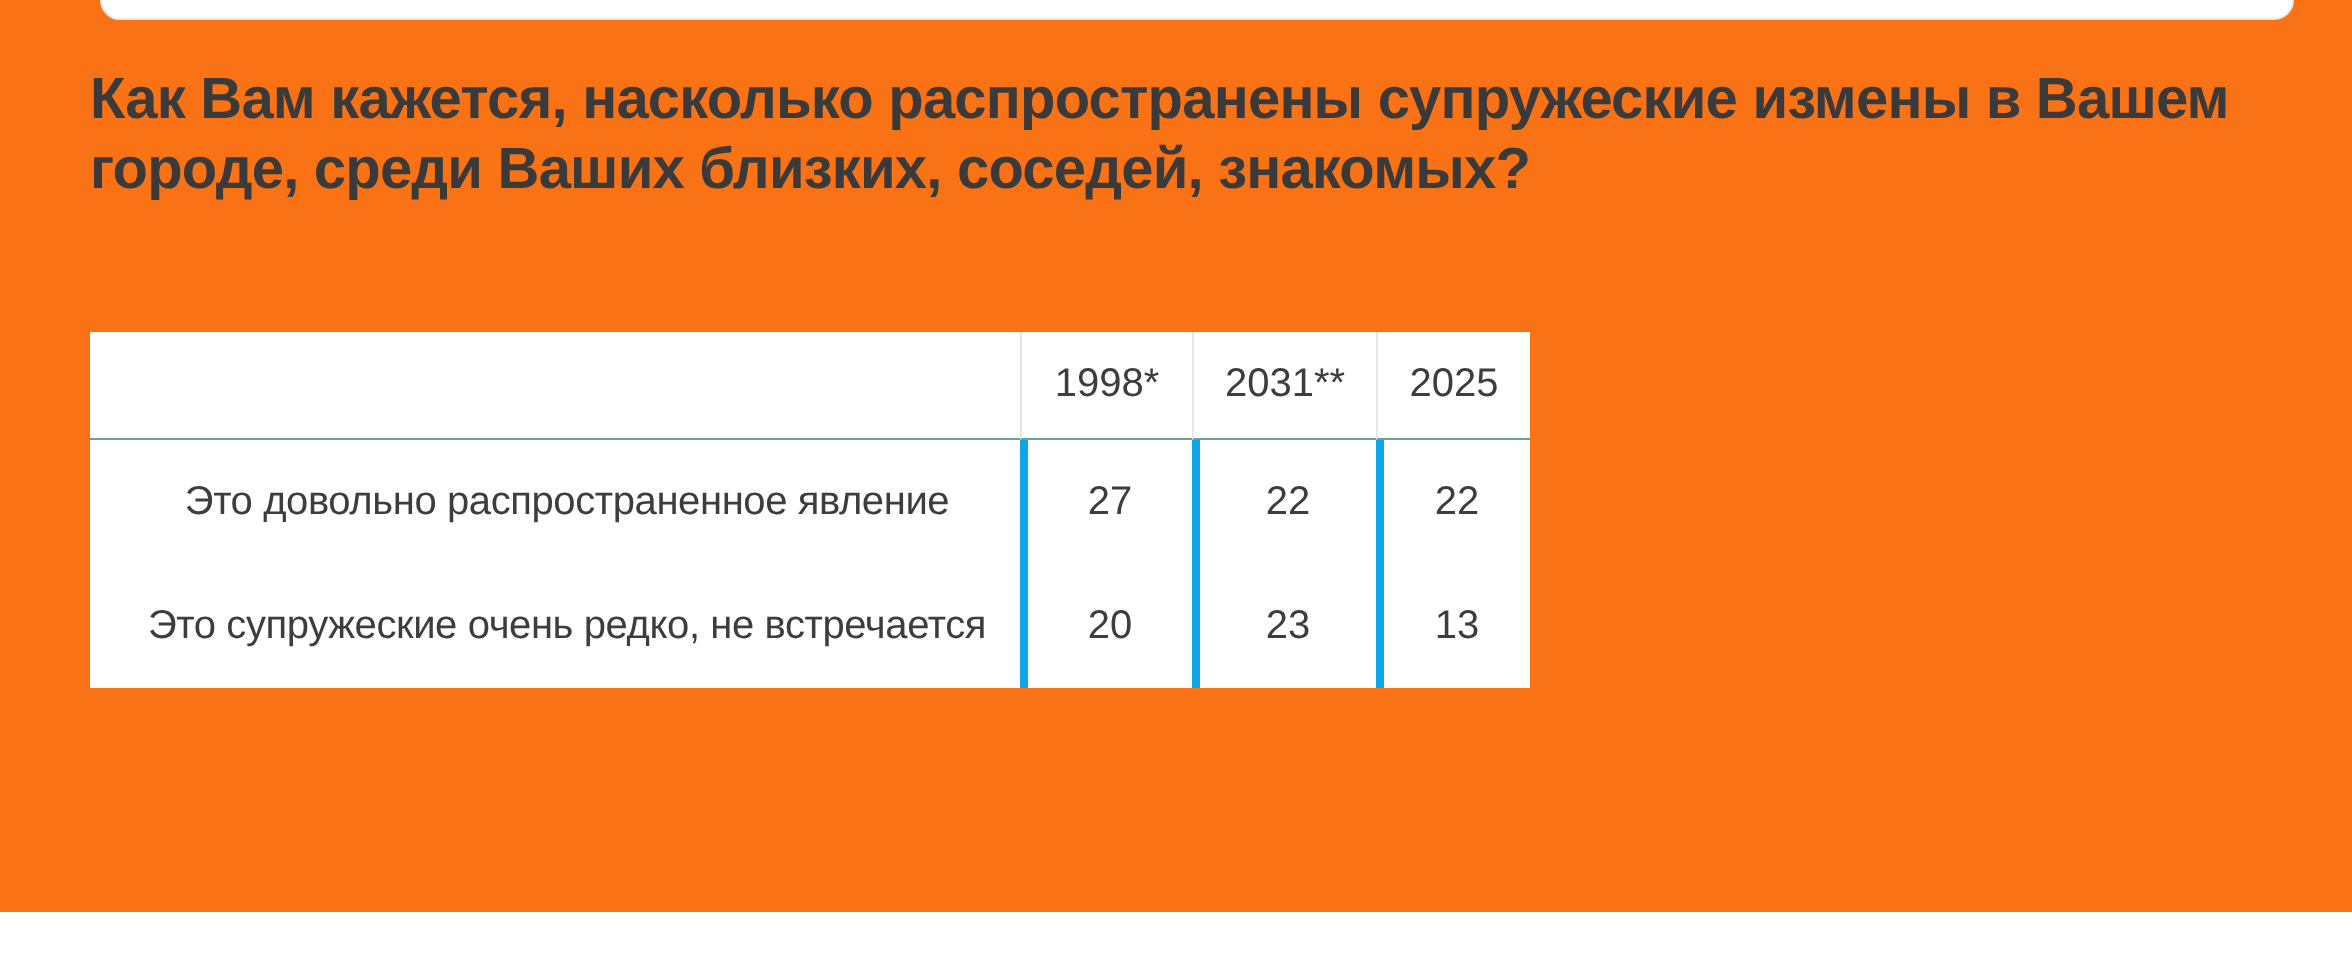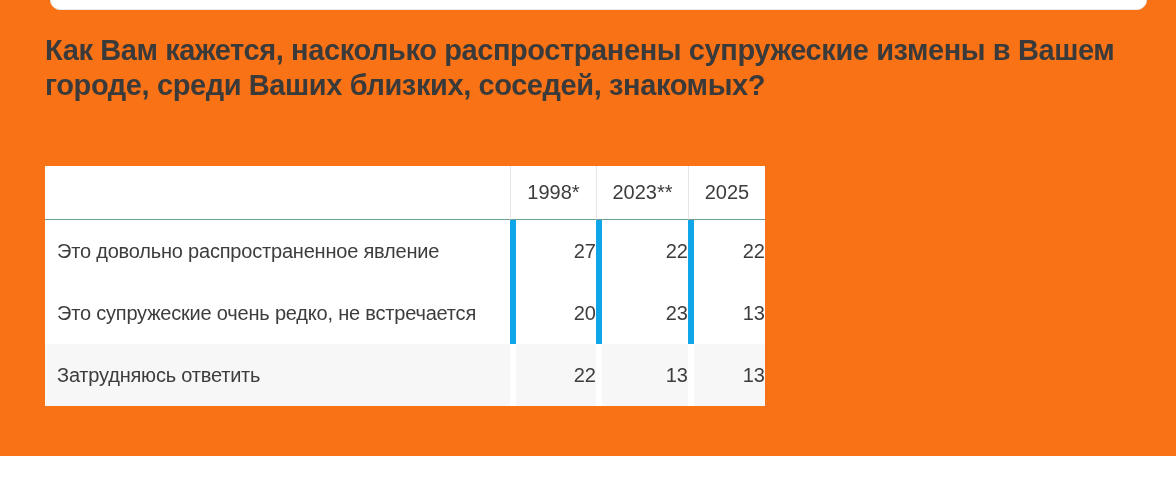--- a/index.html
+++ b/index.html
@@ -118,7 +118,7 @@
       <tr>
         <th class="label-head"></th>
         <th class="year">1998*</th>
-        <th class="year">2023**</th>
+        <th class="year">2031**</th>
         <th class="year">2025</th>
       </tr>
     </thead>

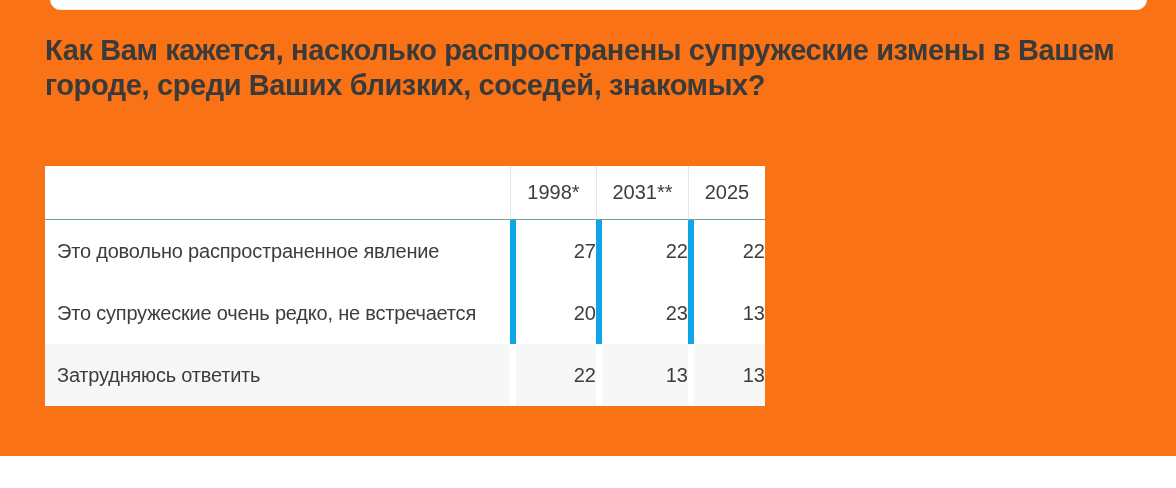--- a/index.html
+++ b/index.html
@@ -84,7 +84,7 @@
     background: #ffffff;
   }
   table.results td.label {
-    text-align: left;
+    text-align: center;
     padding-left: 12px;
     letter-spacing: -0.2px;
   }

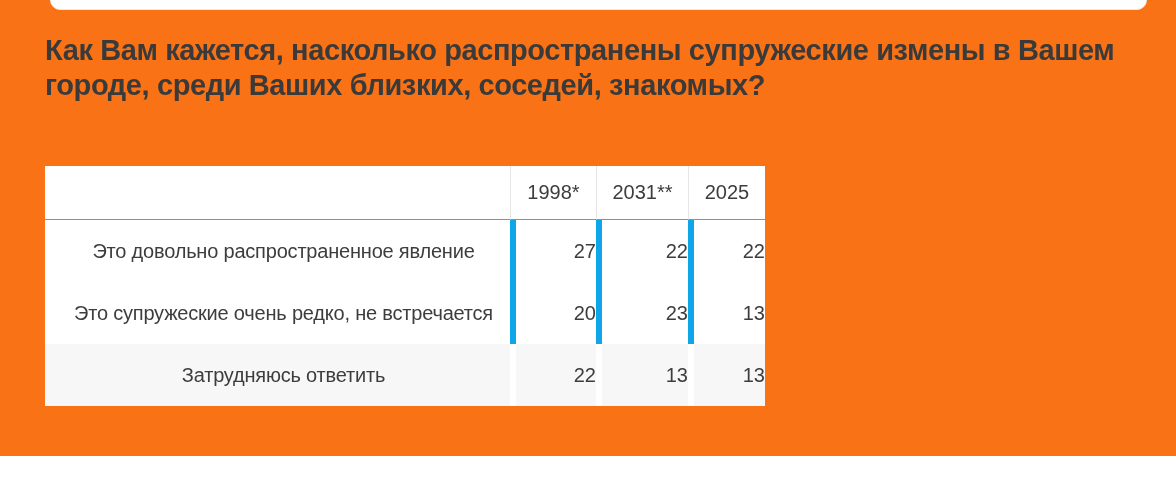--- a/index.html
+++ b/index.html
@@ -89,8 +89,8 @@
     letter-spacing: -0.2px;
   }
   table.results td.num {
-    text-align: right;
-    border-left: 6px solid #0ea5e9;
+    text-align: center;
+    border-left: 4px solid #0ea5e9;
   }
   table.results tr.zebra td { background: #f7f7f7; }
   table.results tr.zebra td.num { border-left-color: #ffffff; }

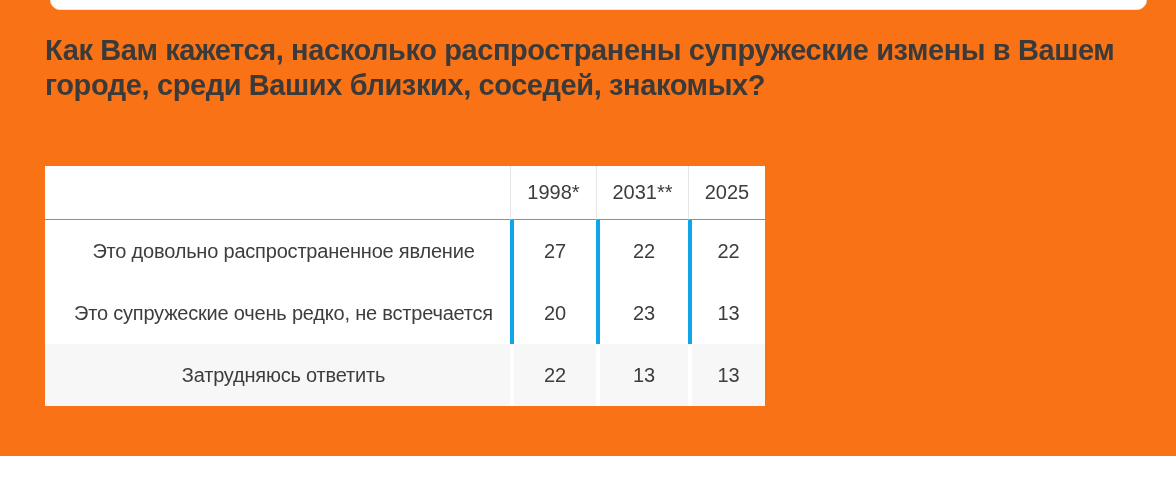--- a/index.html
+++ b/index.html
@@ -135,12 +135,6 @@
         <td class="num">23</td>
         <td class="num">13</td>
       </tr>
-      <tr class="zebra">
-        <td class="label">Затрудняюсь ответить</td>
-        <td class="num">22</td>
-        <td class="num">13</td>
-        <td class="num">13</td>
-      </tr>
     </tbody>
   </table>
 

